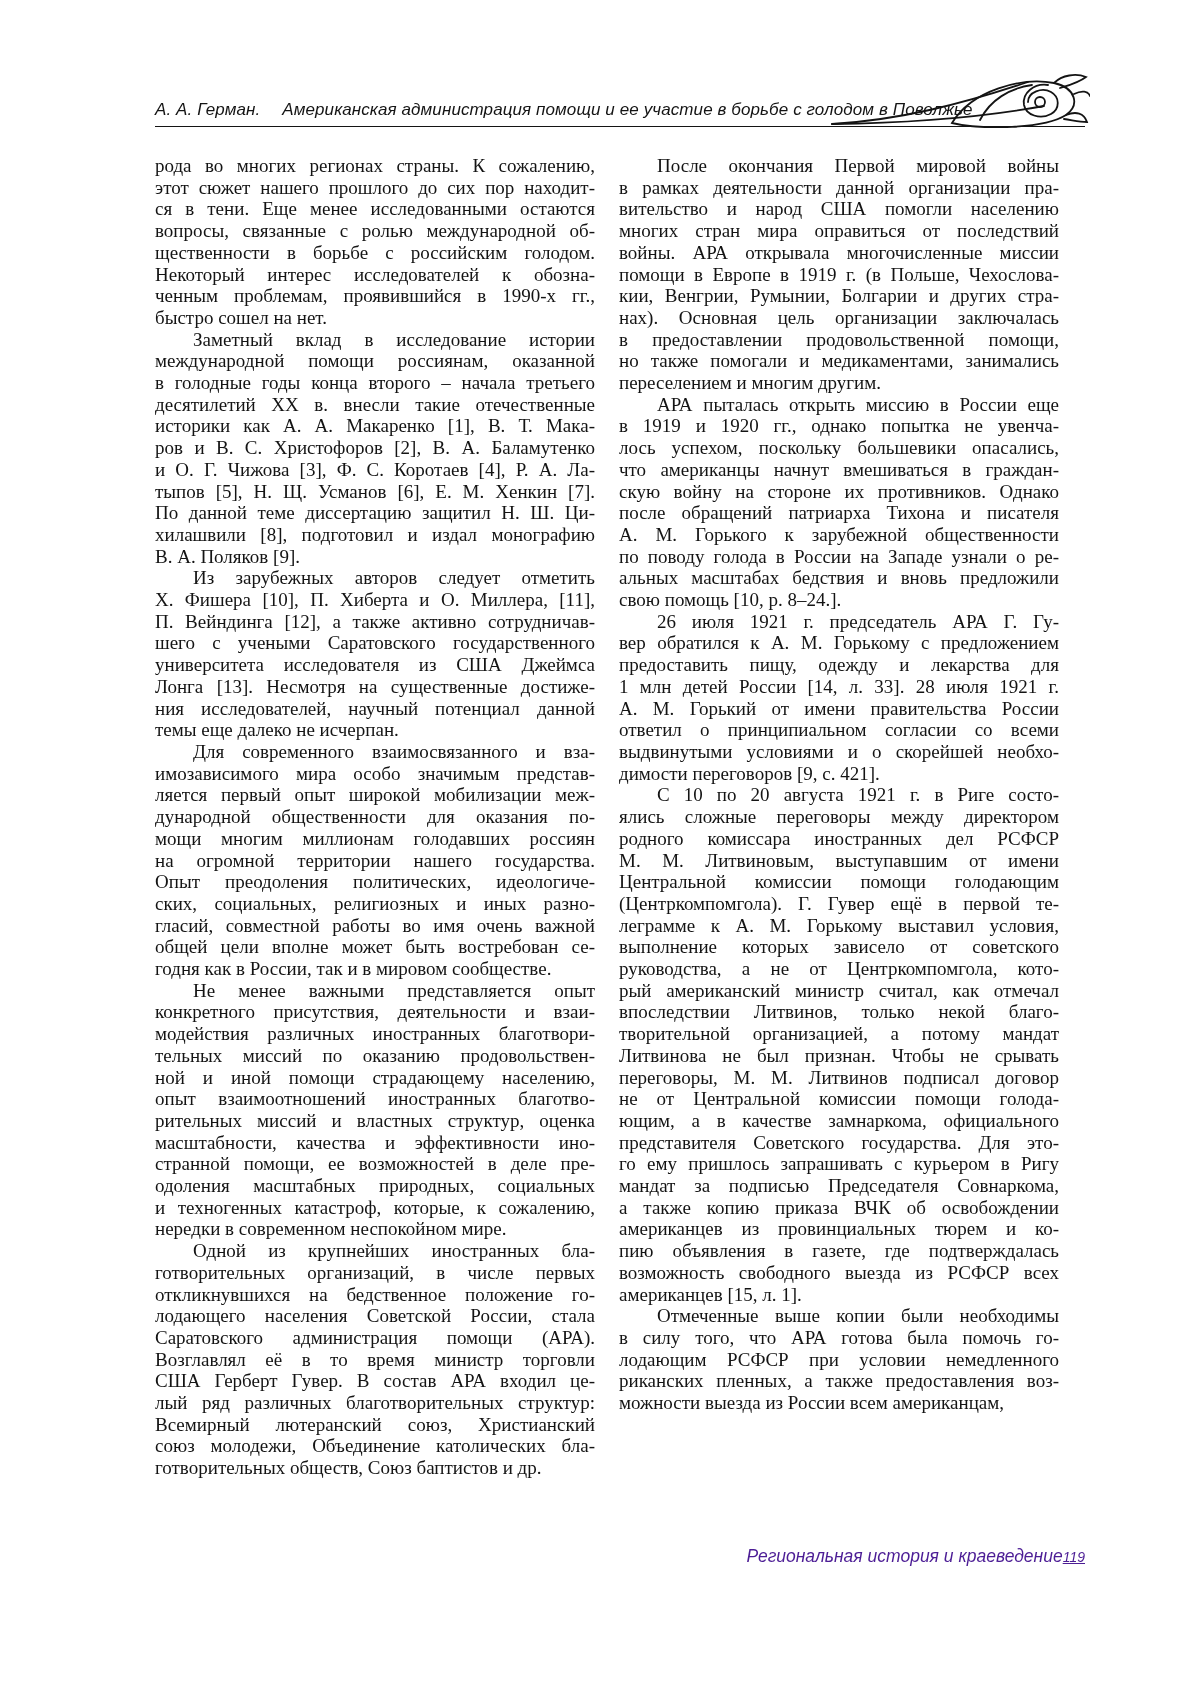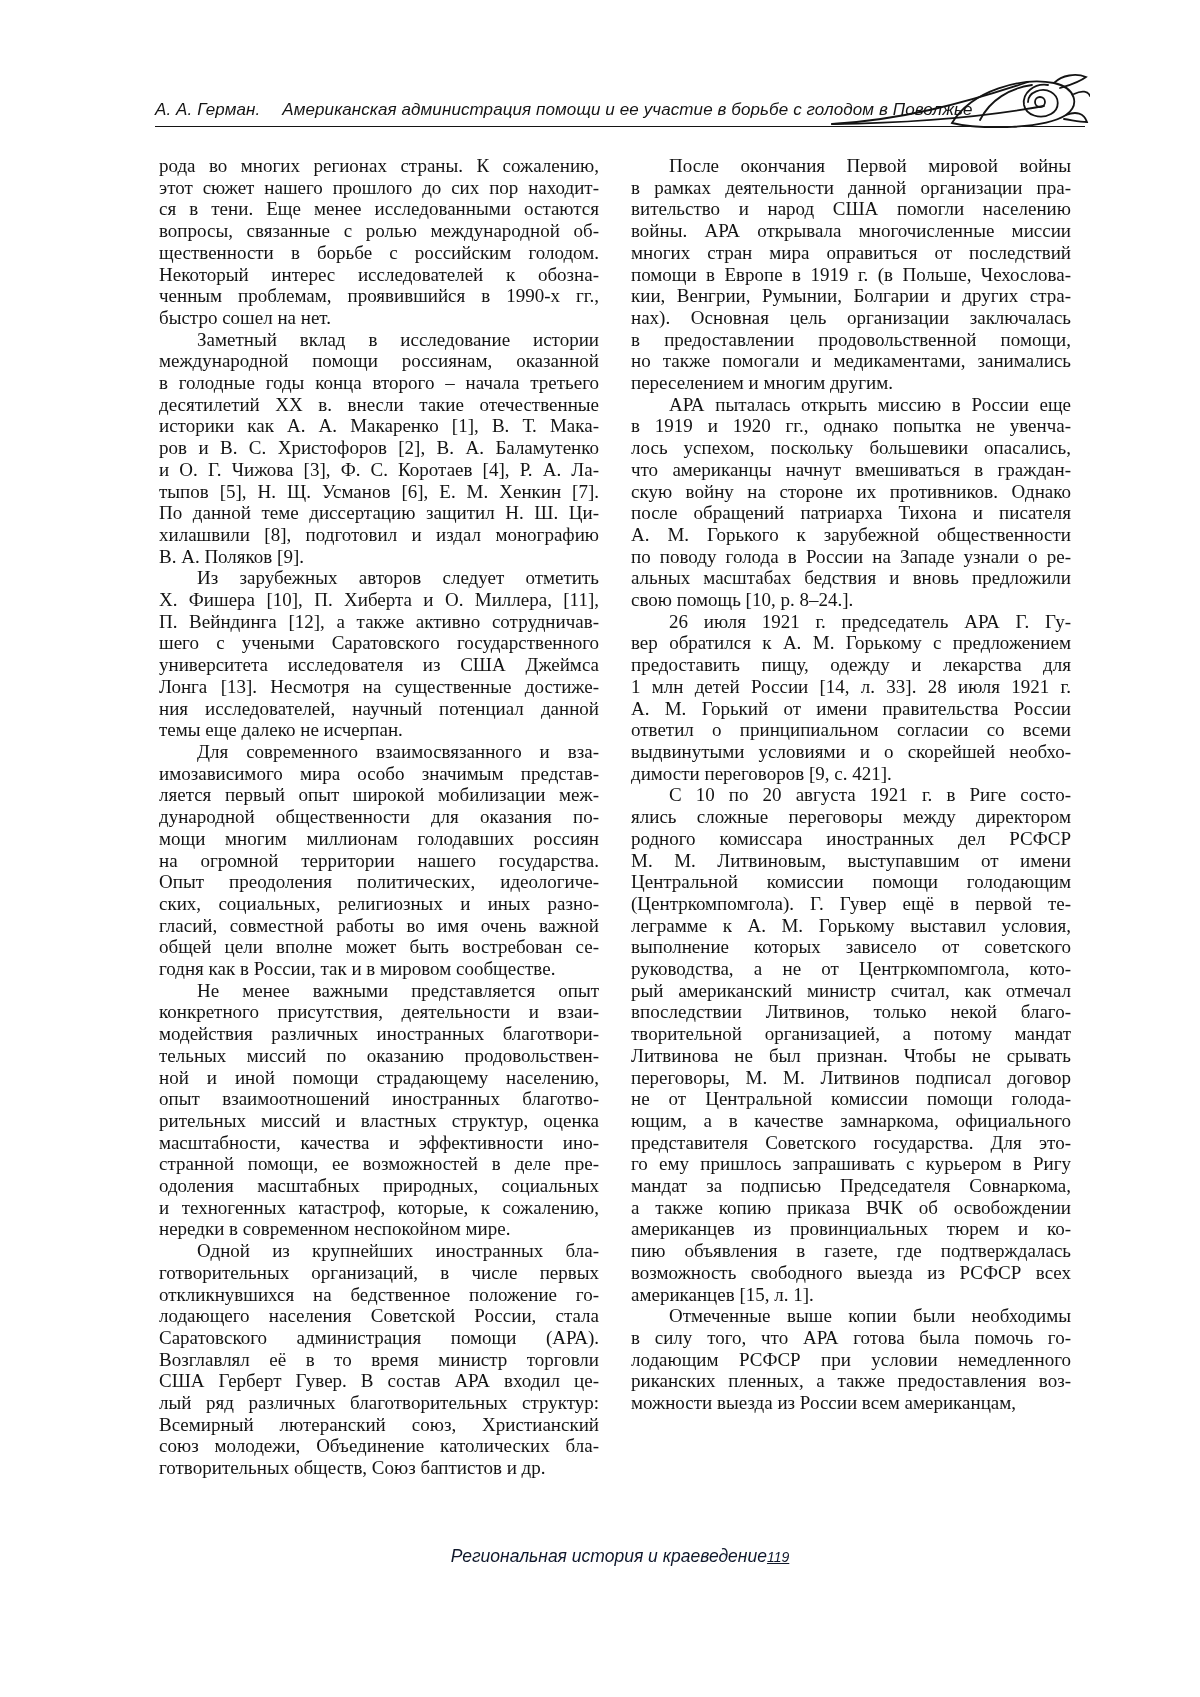--- a/index.html
+++ b/index.html
@@ -34,7 +34,7 @@
   
   .body-columns {
     position: absolute; left: 155px; top: 155px; width: 920px;
-    display: flex; gap: 32px; justify-content: center;
+    display: flex; gap: 24px;
   }
   .column { width: 440px; font-size: 19px; line-height: 21.7px; }
   .para { margin: 0; }

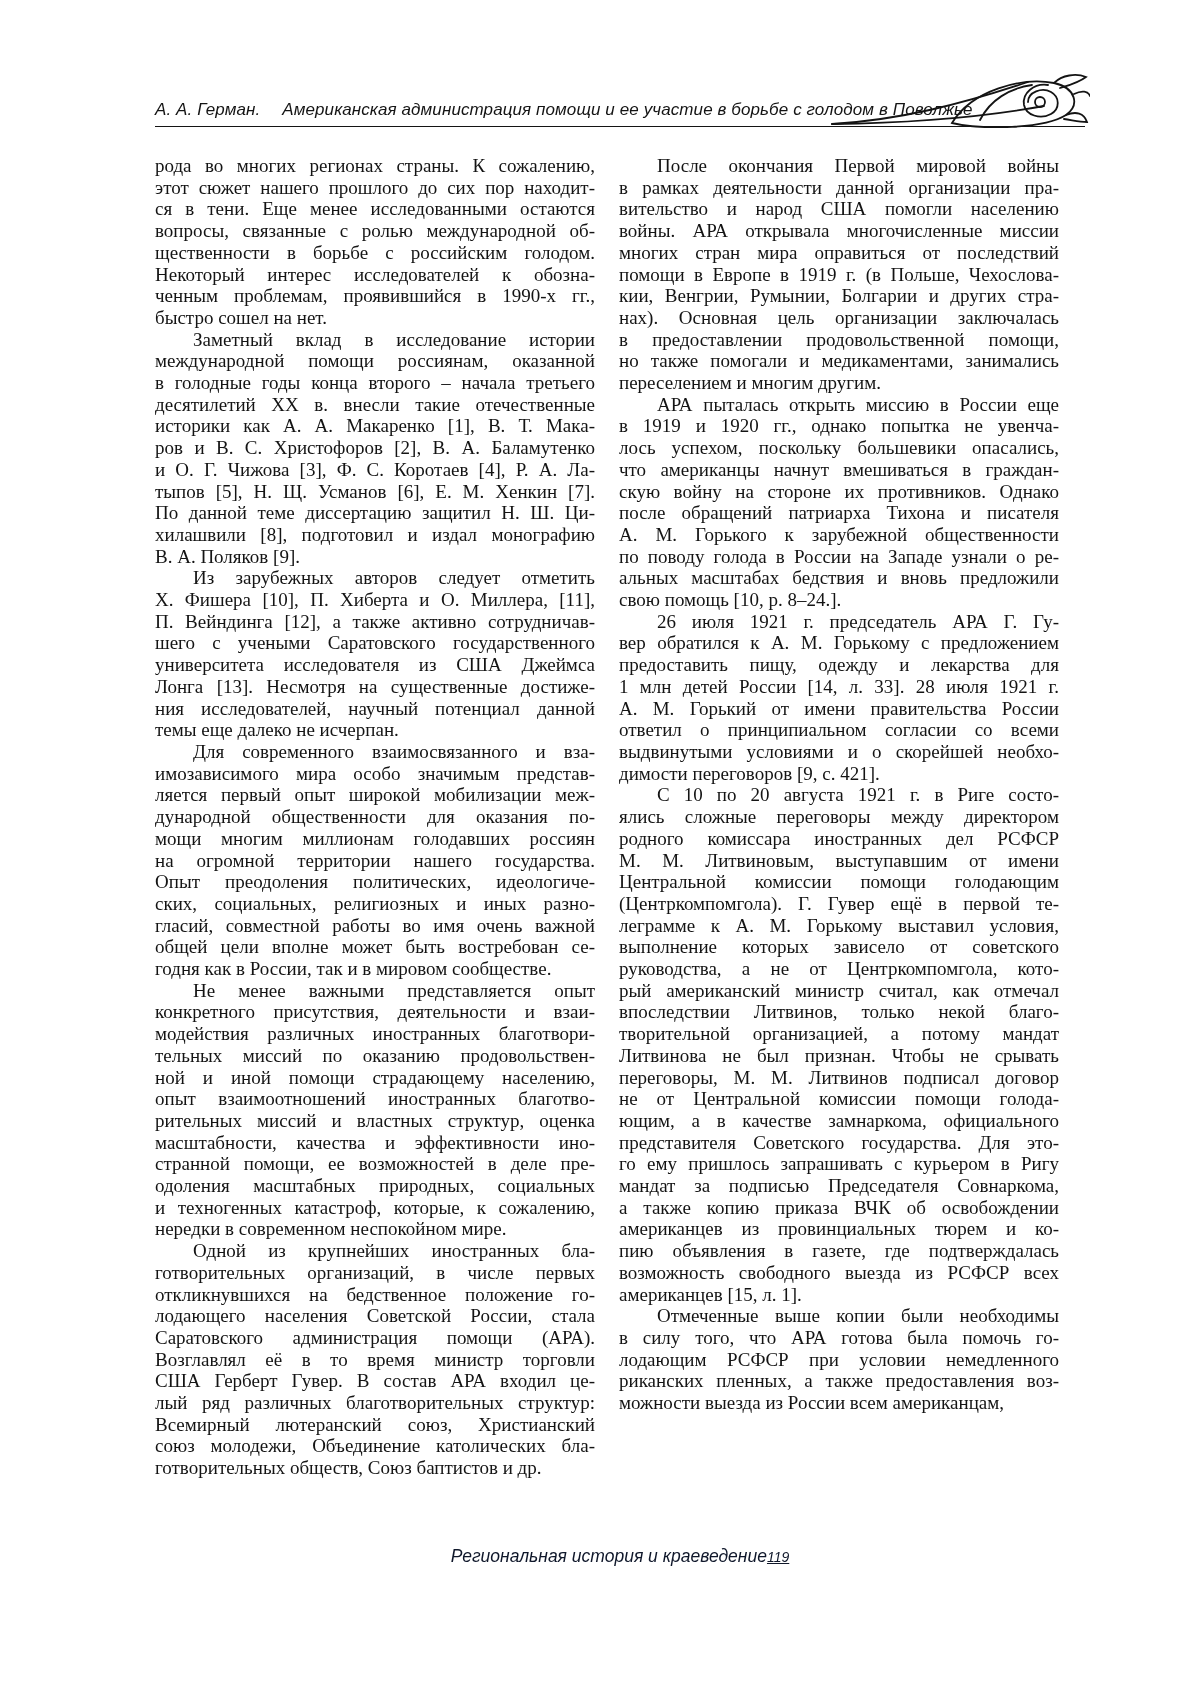--- a/index.html
+++ b/index.html
@@ -157,8 +157,8 @@
           <div class="line first">После окончания Первой мировой войны</div>
           <div class="line">в рамках деятельности данной организации пра-</div>
           <div class="line">вительство и народ США помогли населению</div>
+          <div class="line">многих стран мира оправиться от последствий</div>
           <div class="line">войны. АРА открывала многочисленные миссии</div>
-          <div class="line">многих стран мира оправиться от последствий</div>
           <div class="line">помощи в Европе в 1919 г. (в Польше, Чехослова-</div>
           <div class="line">кии, Венгрии, Румынии, Болгарии и других стра-</div>
           <div class="line">нах). Основная цель организации заключалась</div>

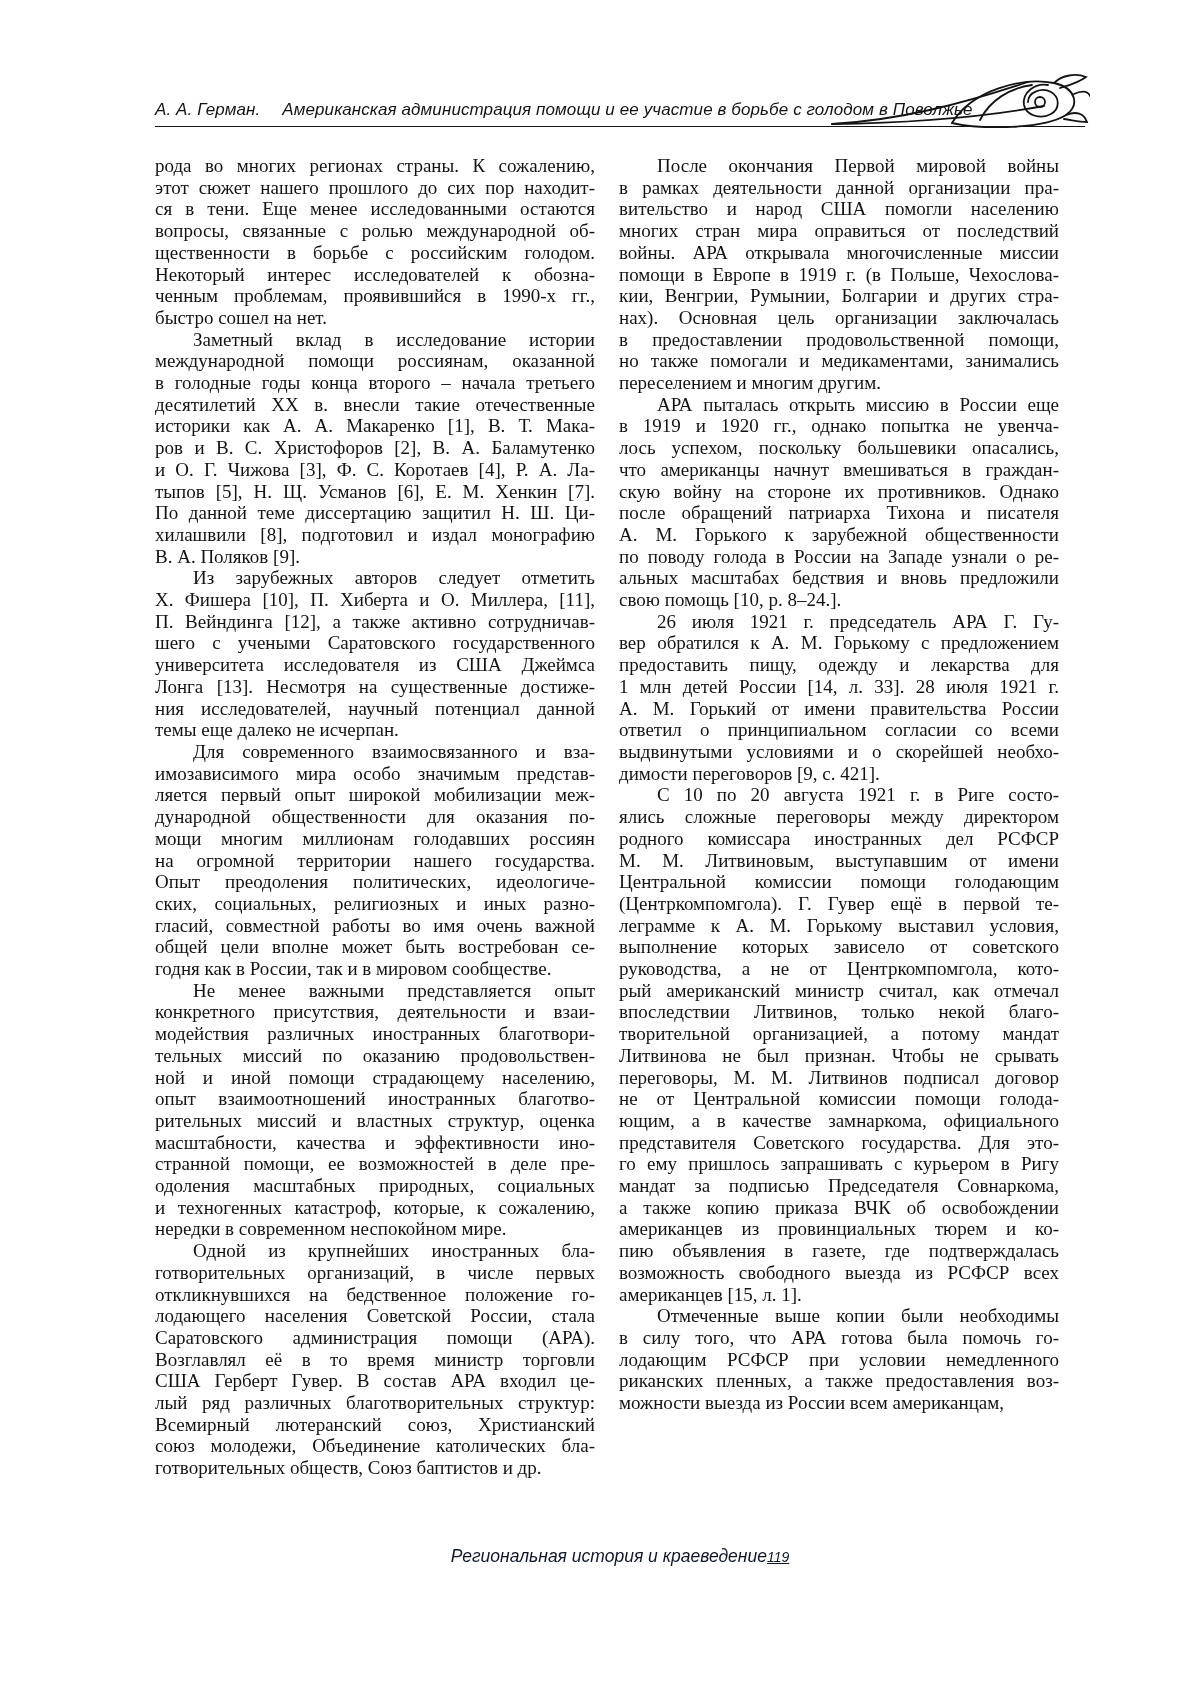--- a/index.html
+++ b/index.html
@@ -45,9 +45,9 @@
   
   .footer {
     position: absolute; left: 155px; top: 1546px; width: 930px;
-    display: flex; justify-content: center; align-items: baseline;
+    display: flex; justify-content: flex-end; align-items: baseline;
     font-family: "Liberation Sans", sans-serif;
-    font-style: italic; font-size: 17.5px; color: #0f172a;
+    font-style: italic; font-size: 17.5px; color: #4c1d95;
   }
   .page-number { font-size: 14px; text-decoration: underline; }
 </style>

